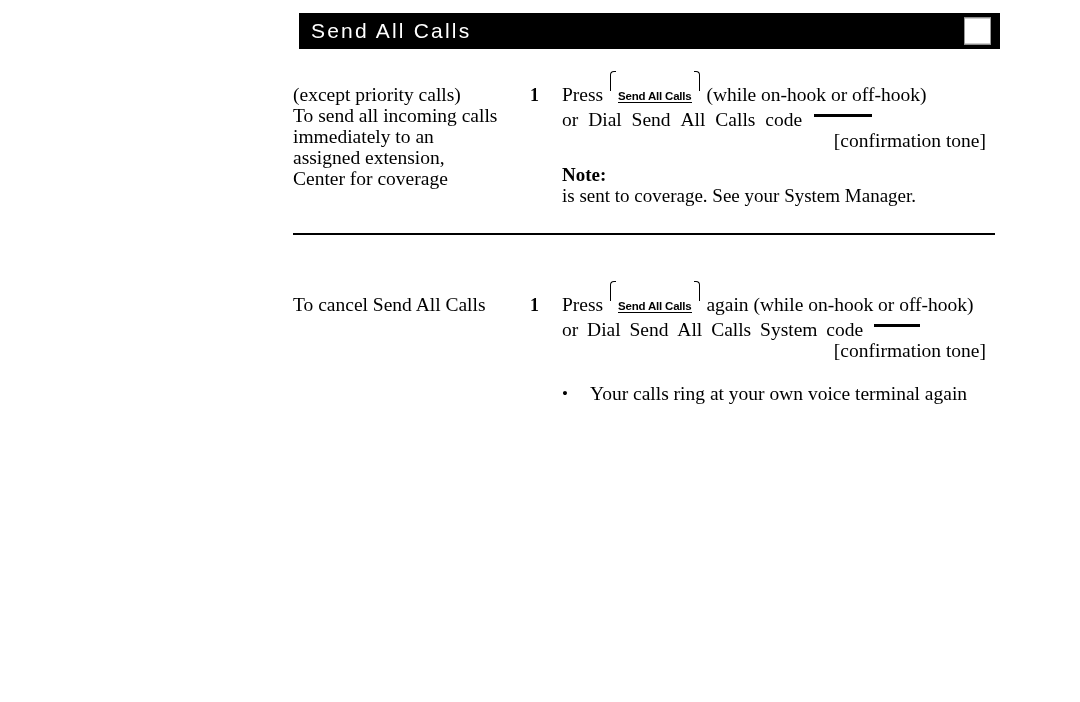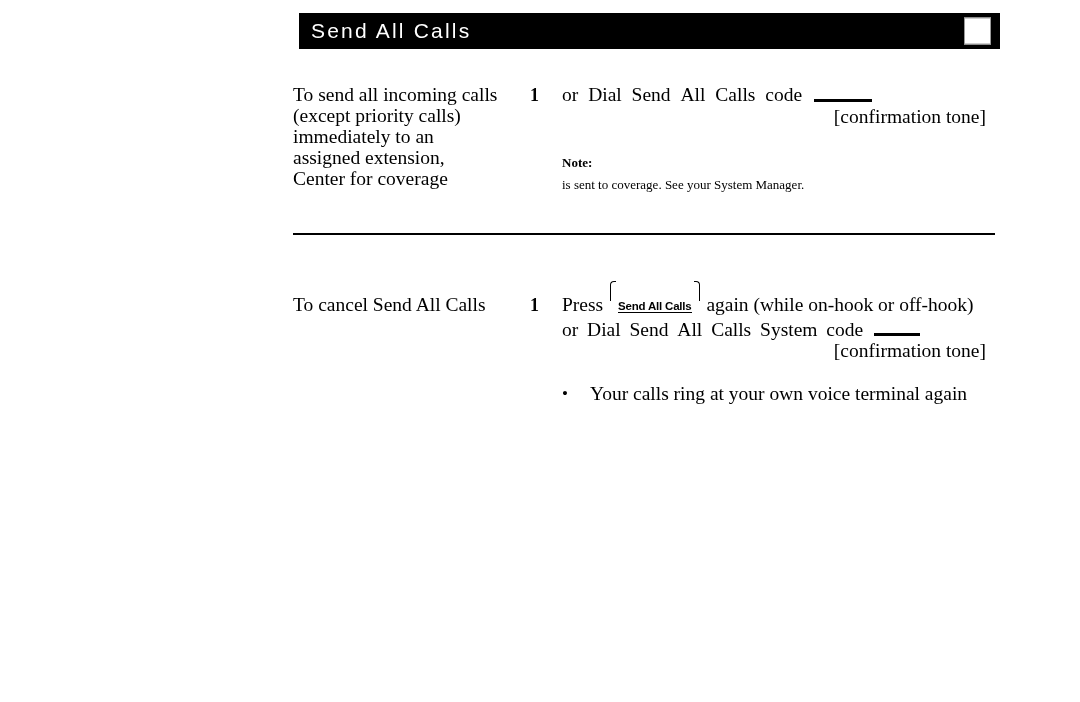--- a/index.html
+++ b/index.html
@@ -210,6 +210,15 @@
 
     <div class="col-right">
 
+      <div class="line">
+        <span>Press</span>
+        <span class="keycap">
+          <span class="kc-bracket-l"></span>
+          <span class="kc-label">Send All Calls</span>
+          <span class="kc-bracket-r"></span>
+        </span>
+        <span>(while on-hook or off-hook)</span>
+      </div>
 
       <div class="spread" style="width:312px;">
         <span>or</span>

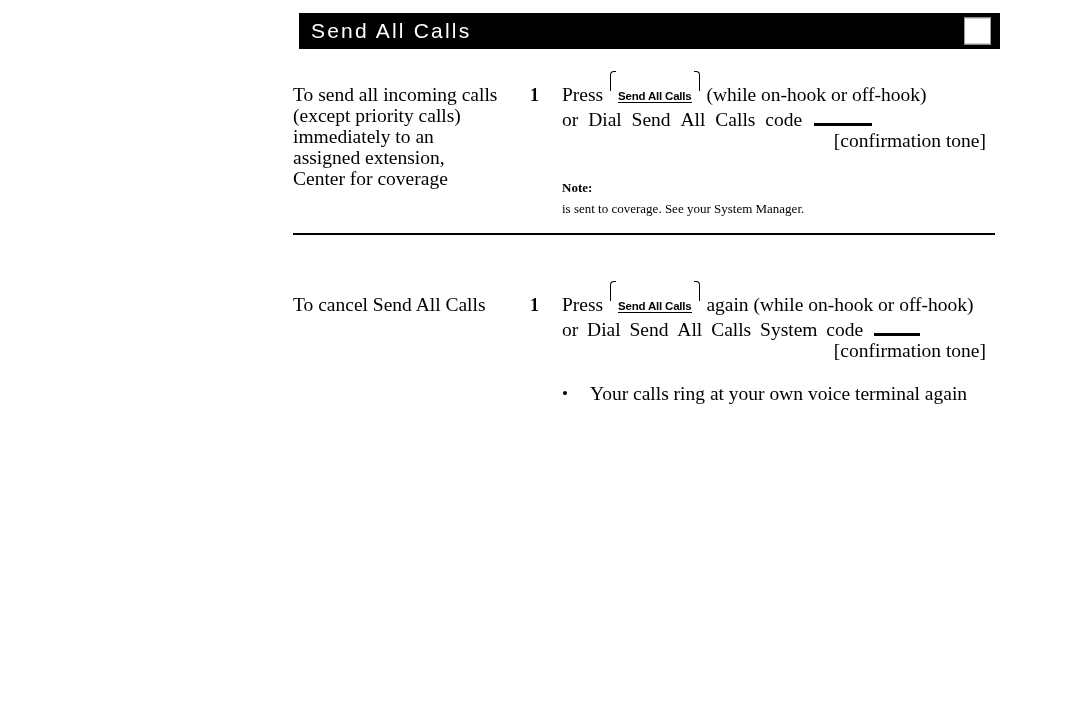--- a/index.html
+++ b/index.html
@@ -199,8 +199,8 @@
   <div class="row">
 
     <div class="col-left">
+      <div class="line">(except priority calls)</div>
       <div class="line">To send all incoming calls</div>
-      <div class="line">(except priority calls)</div>
       <div class="line">immediately to an</div>
       <div class="line">assigned extension,</div>
       <div class="line">Center for coverage</div>

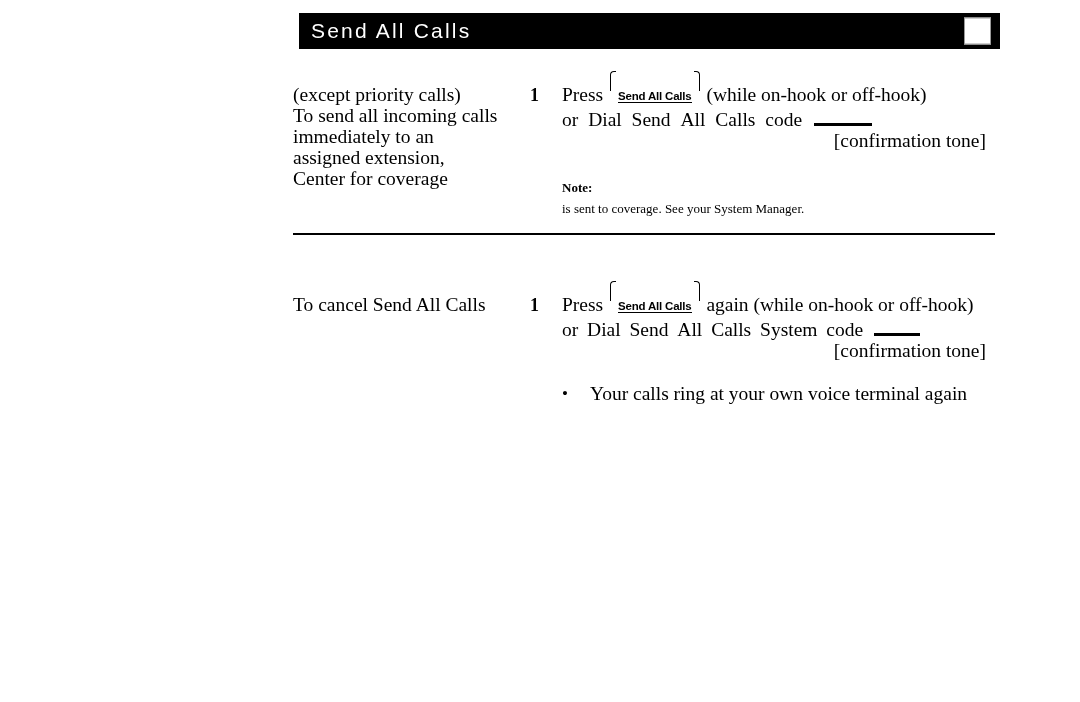--- a/index.html
+++ b/index.html
@@ -161,6 +161,7 @@
     display: flex;
     justify-content: space-between;
     white-space: nowrap;
+    align-items: center;
   }
 
   

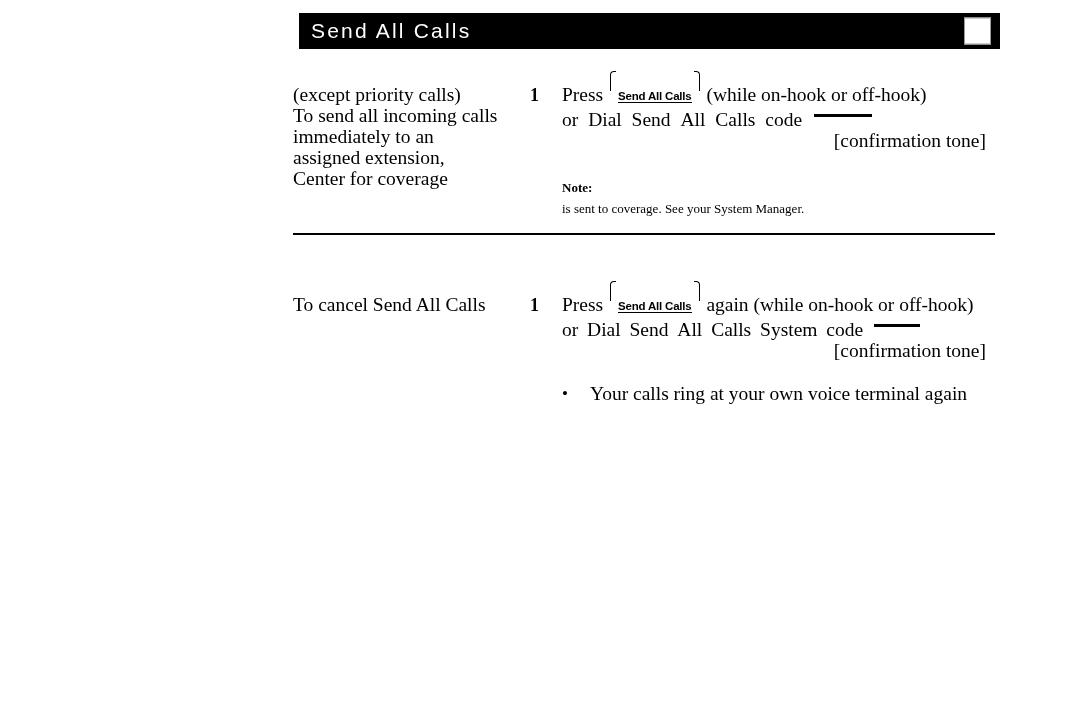--- a/index.html
+++ b/index.html
@@ -140,8 +140,8 @@
 
   
   .note-block {
-    margin-top: 25px;
-    font-size: 13px;
+    margin-top: 12px;
+    font-size: 19px;
     line-height: 21.5px;
   }
   .note-label { font-weight: bold; }

